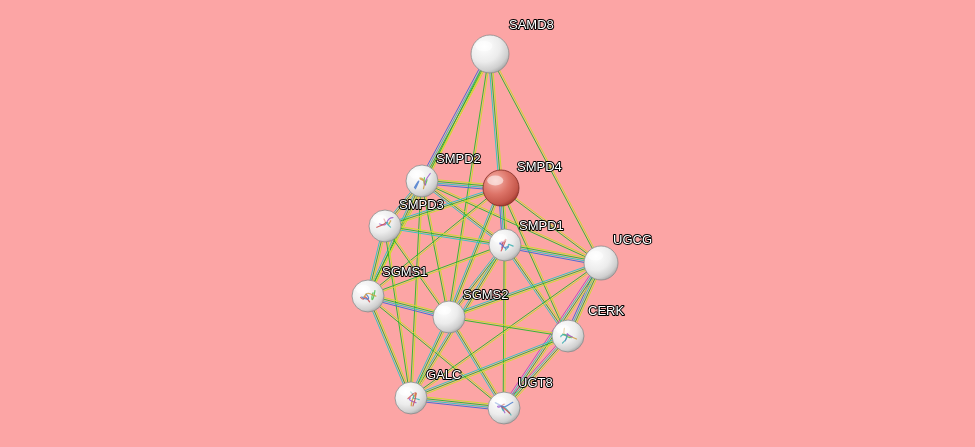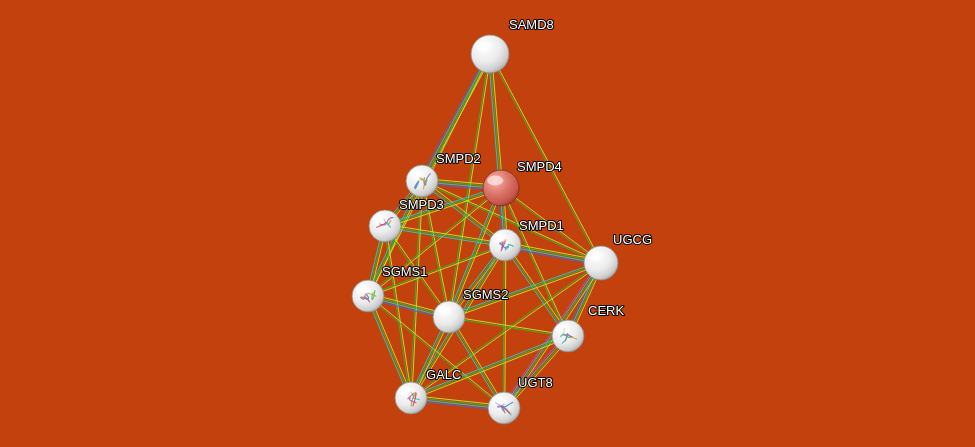--- a/index.html
+++ b/index.html
@@ -11,7 +11,7 @@
     position: relative;
     width: 975px;
     height: 447px;
-    background: #c2410c;
+    background: #fca5a5;
     overflow: hidden;
     font-family: "Liberation Sans", sans-serif;
   }

